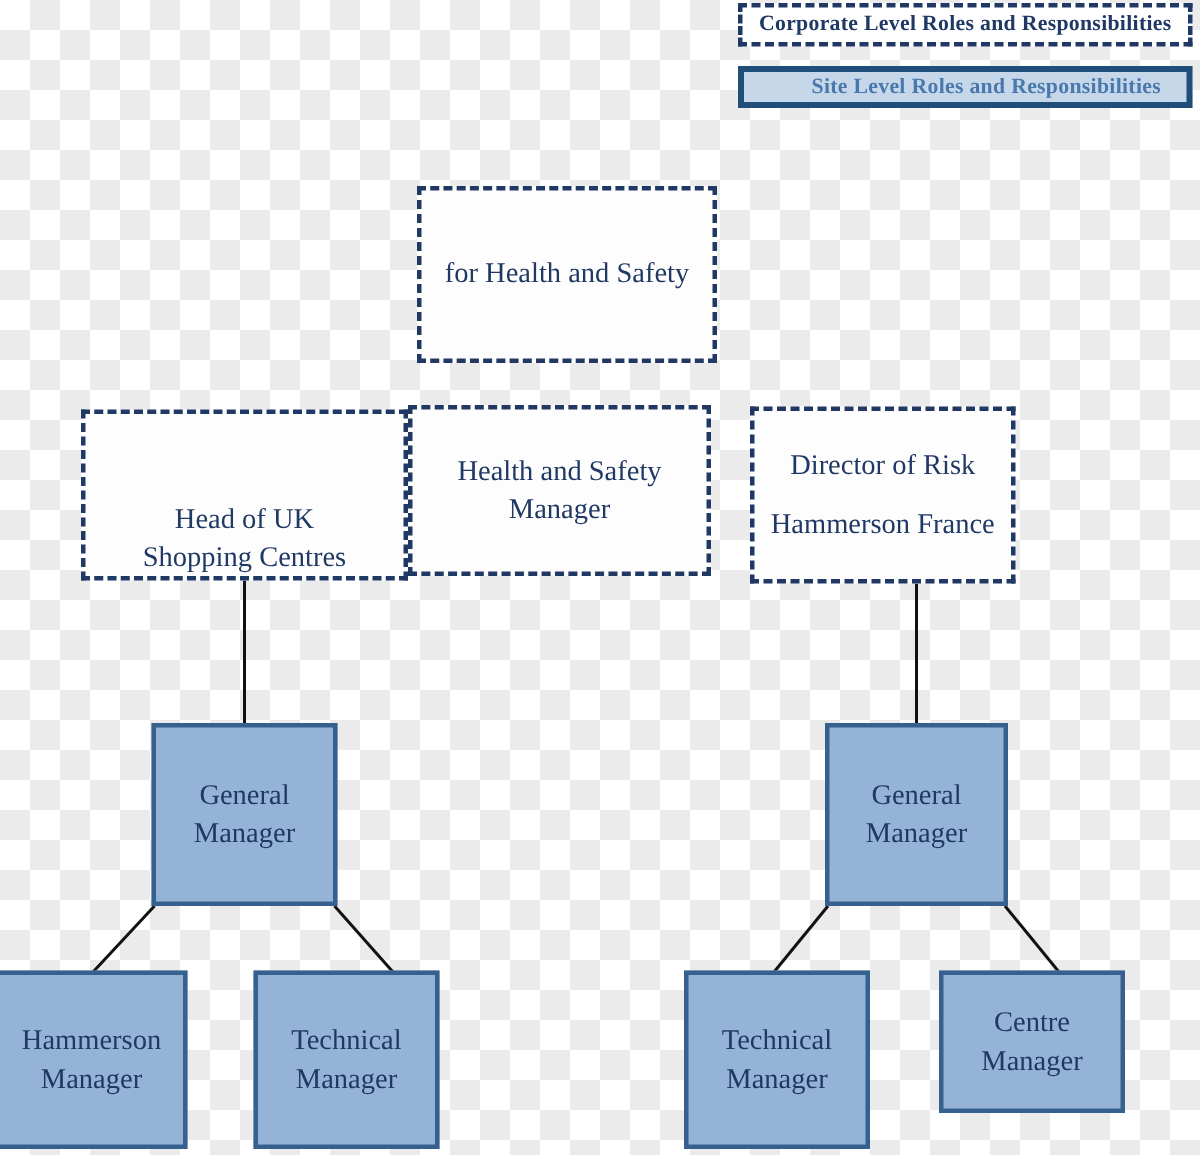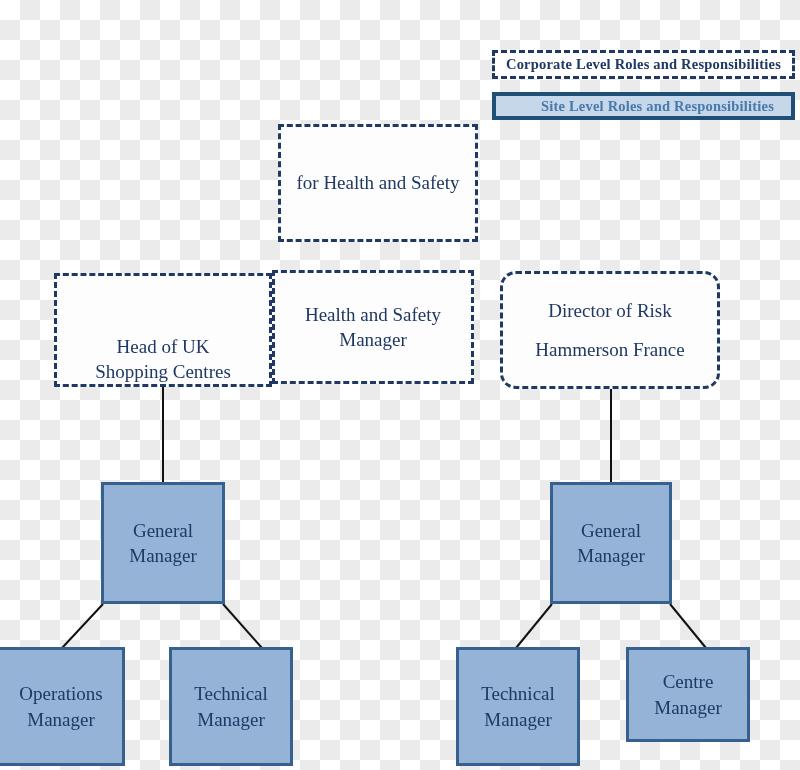--- a/index.html
+++ b/index.html
@@ -83,7 +83,6 @@
     text-align: center;
     font-weight: bold;
     letter-spacing: 0.2px;
-    margin-top: 48px;
   }
   .legend-item.corporate-key {
     background: #ffffff;

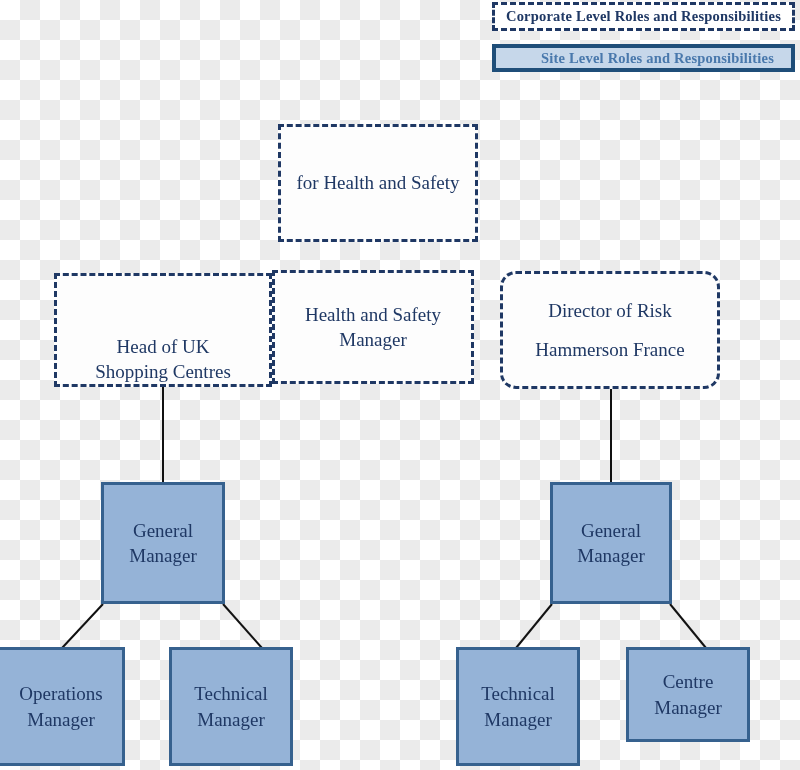--- a/index.html
+++ b/index.html
@@ -140,7 +140,7 @@
     <span class="line">Manager</span>
   </div>
 
-  <div class="node corporate" style="left:500px; top:271px; width:220px; height:118px;border-radius:16px;">
+  <div class="node corporate" style="left:500px; top:271px; width:177px; height:118px;">
     <span class="line">Director of Risk</span>
     <span class="spacer"></span>
     <span class="line">Hammerson France</span>

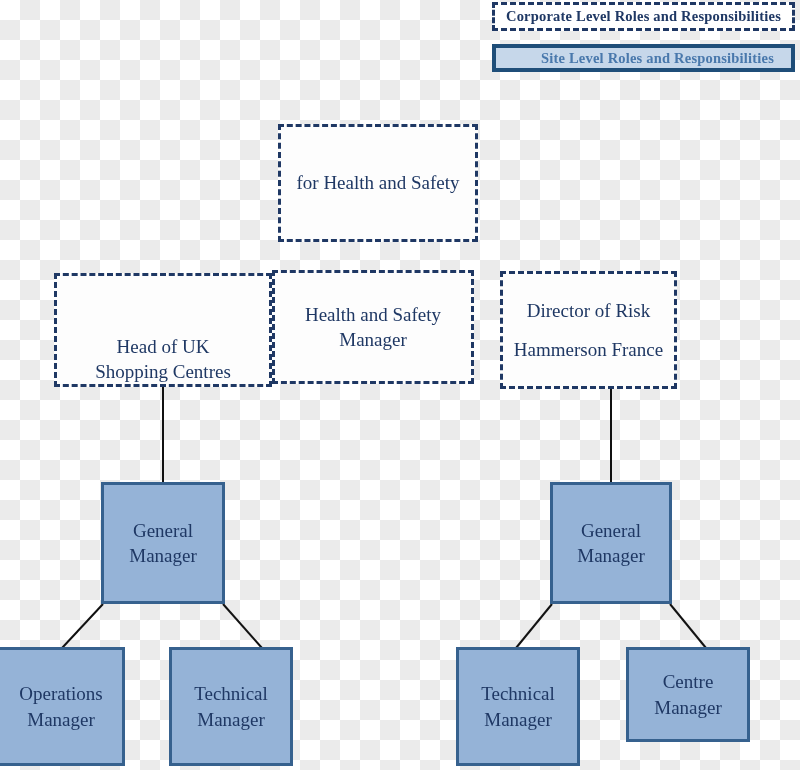--- a/index.html
+++ b/index.html
@@ -157,7 +157,7 @@
   </div>
 
   <div class="node site" style="left:-3px; top:647px; width:128px; height:119px;">
-    <span class="line">Operations</span>
+    <span class="line">Hammerson</span>
     <span class="line">Manager</span>
   </div>
 

